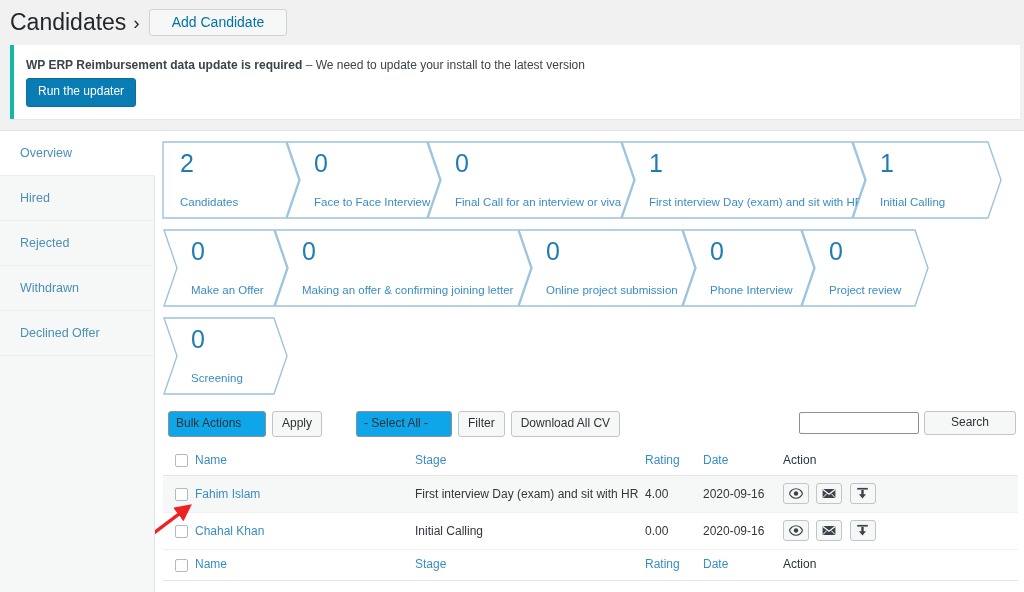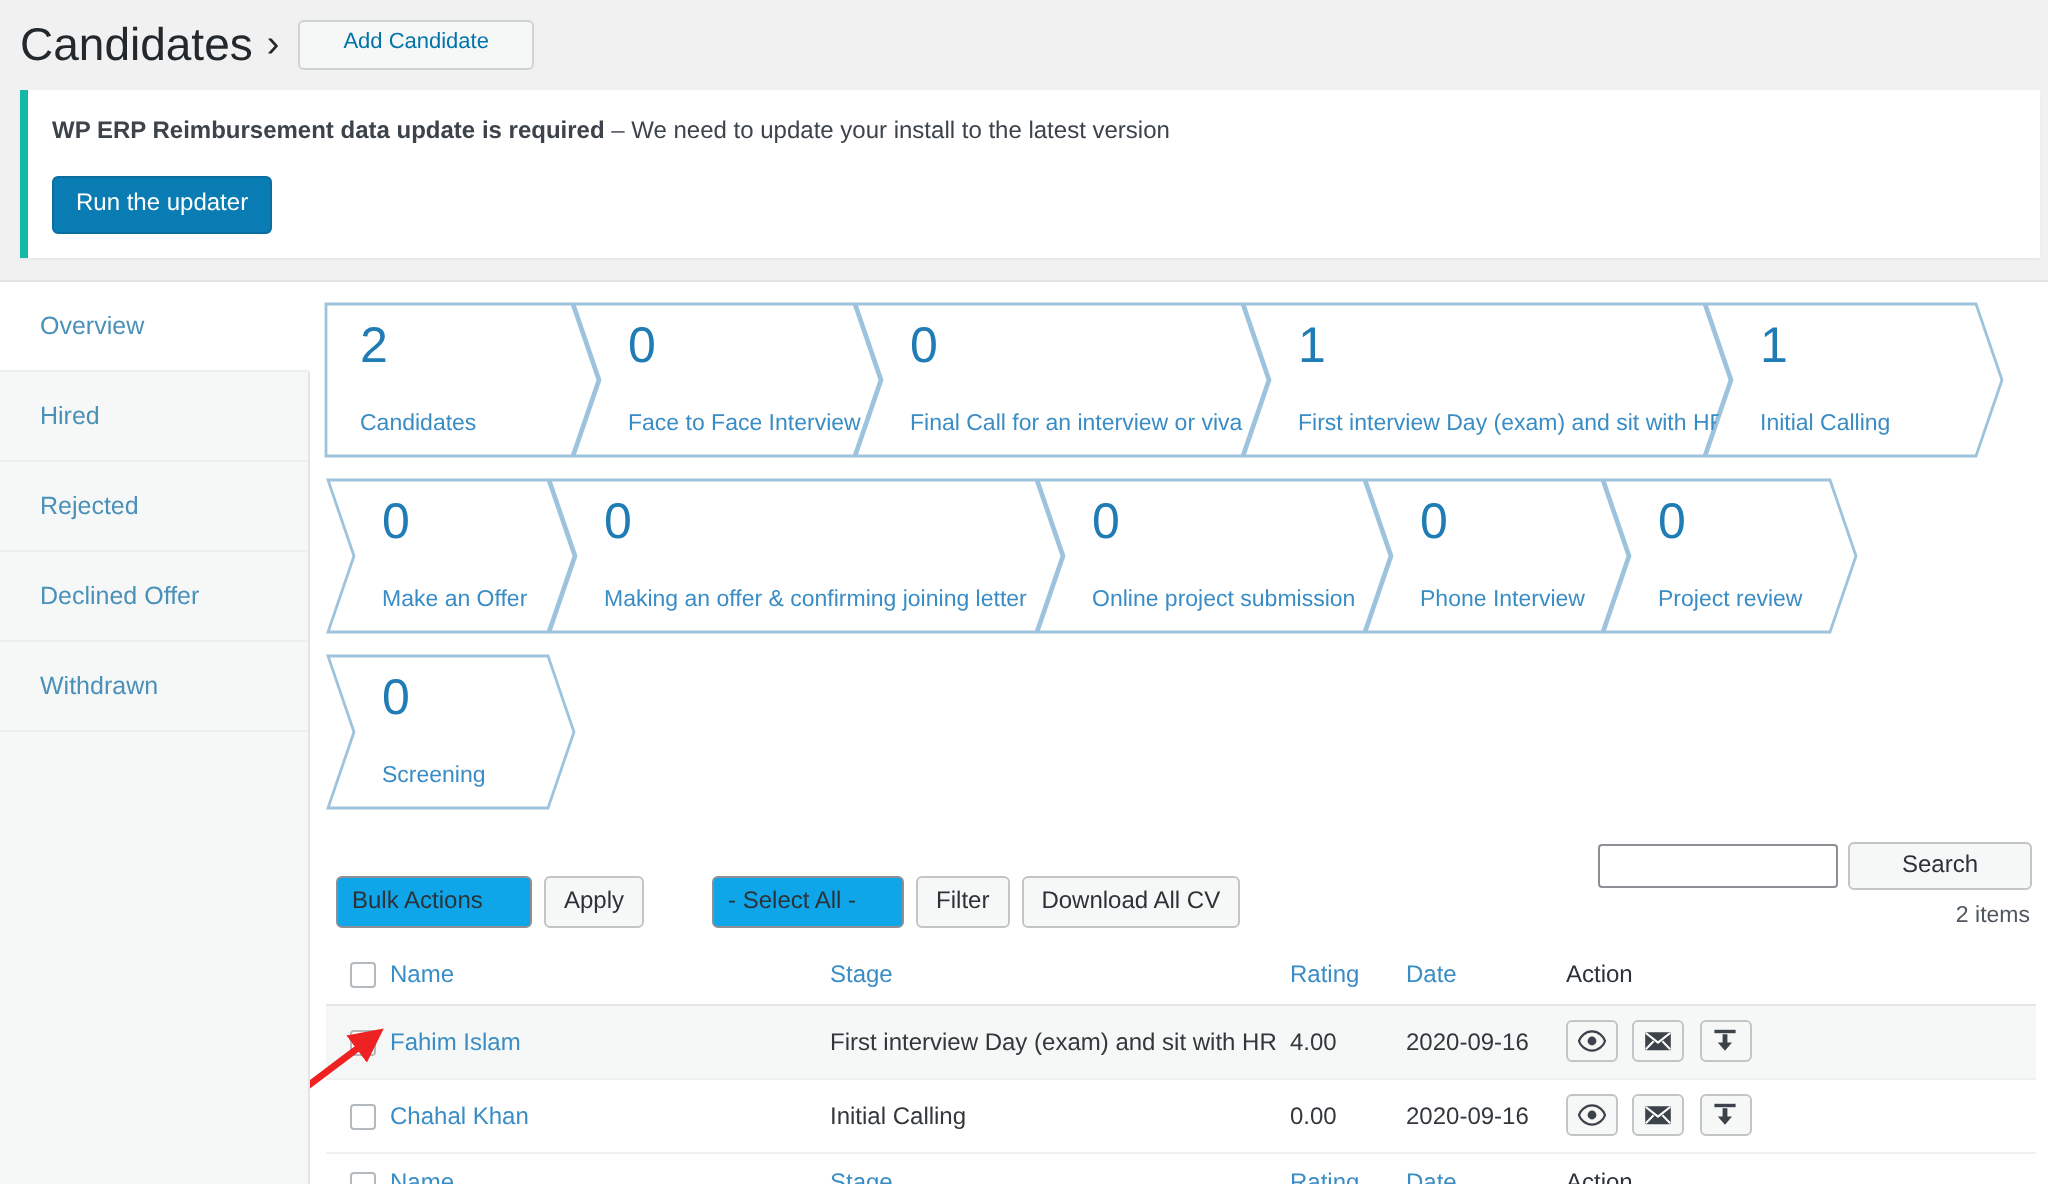--- a/index.html
+++ b/index.html
@@ -34,7 +34,7 @@
   }
   .add-btn {
     display: inline-block;
-    font-size: 11px;
+    font-size: 14px;
     color: #0073aa;
     background: #f6f7f7;
     border: 1px solid #cfd3d6;

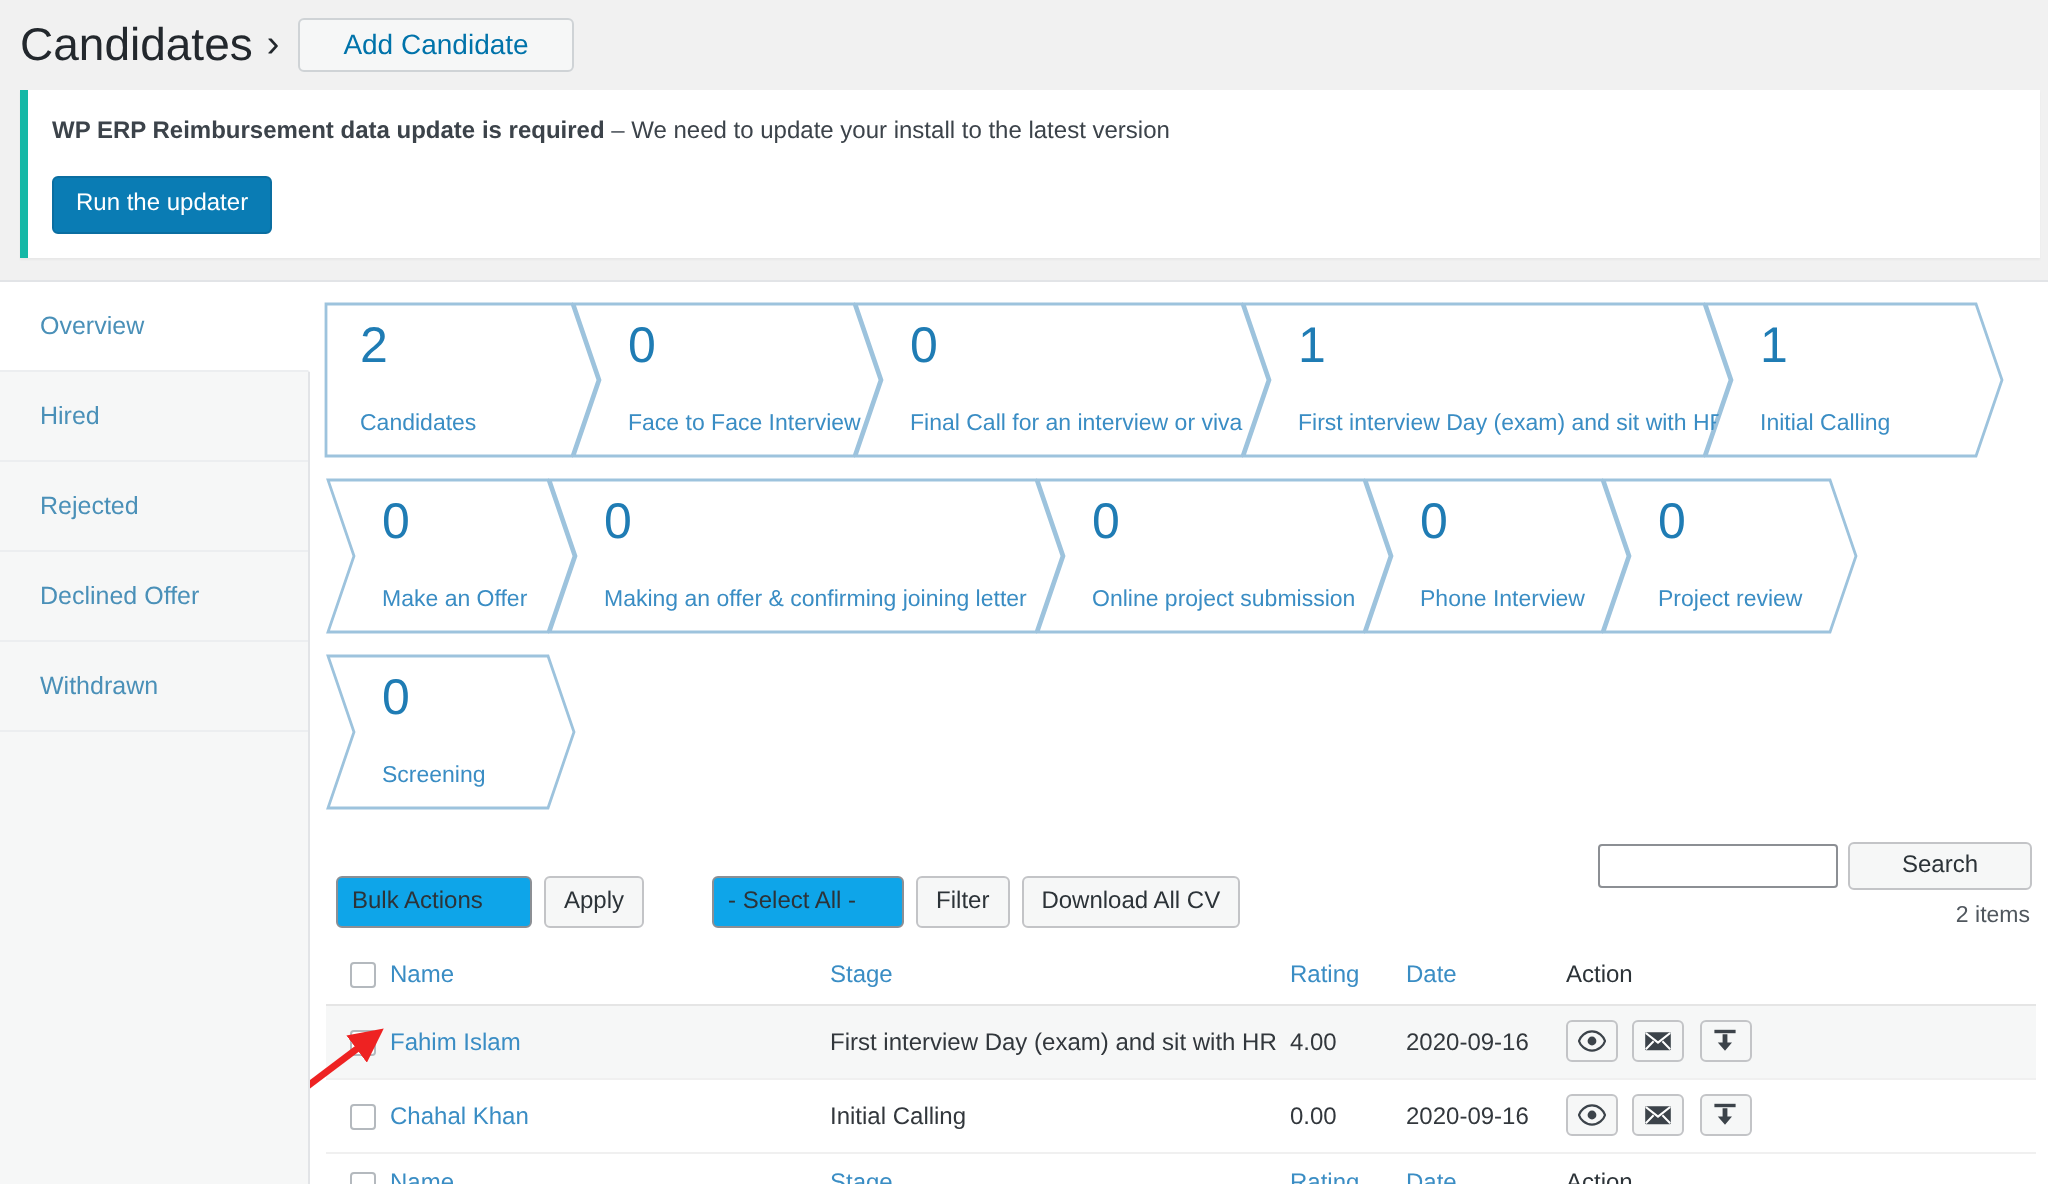--- a/index.html
+++ b/index.html
@@ -57,7 +57,7 @@
   .notice-text b { font-weight: 700; }
   .notice-text span.dash { color: #50575e; }
   .updater-btn {
-    margin-top: 14px;
+    margin-top: 4px;
     display: inline-block;
     background: #0a7cb4;
     border: 1px solid #0a6ea1;

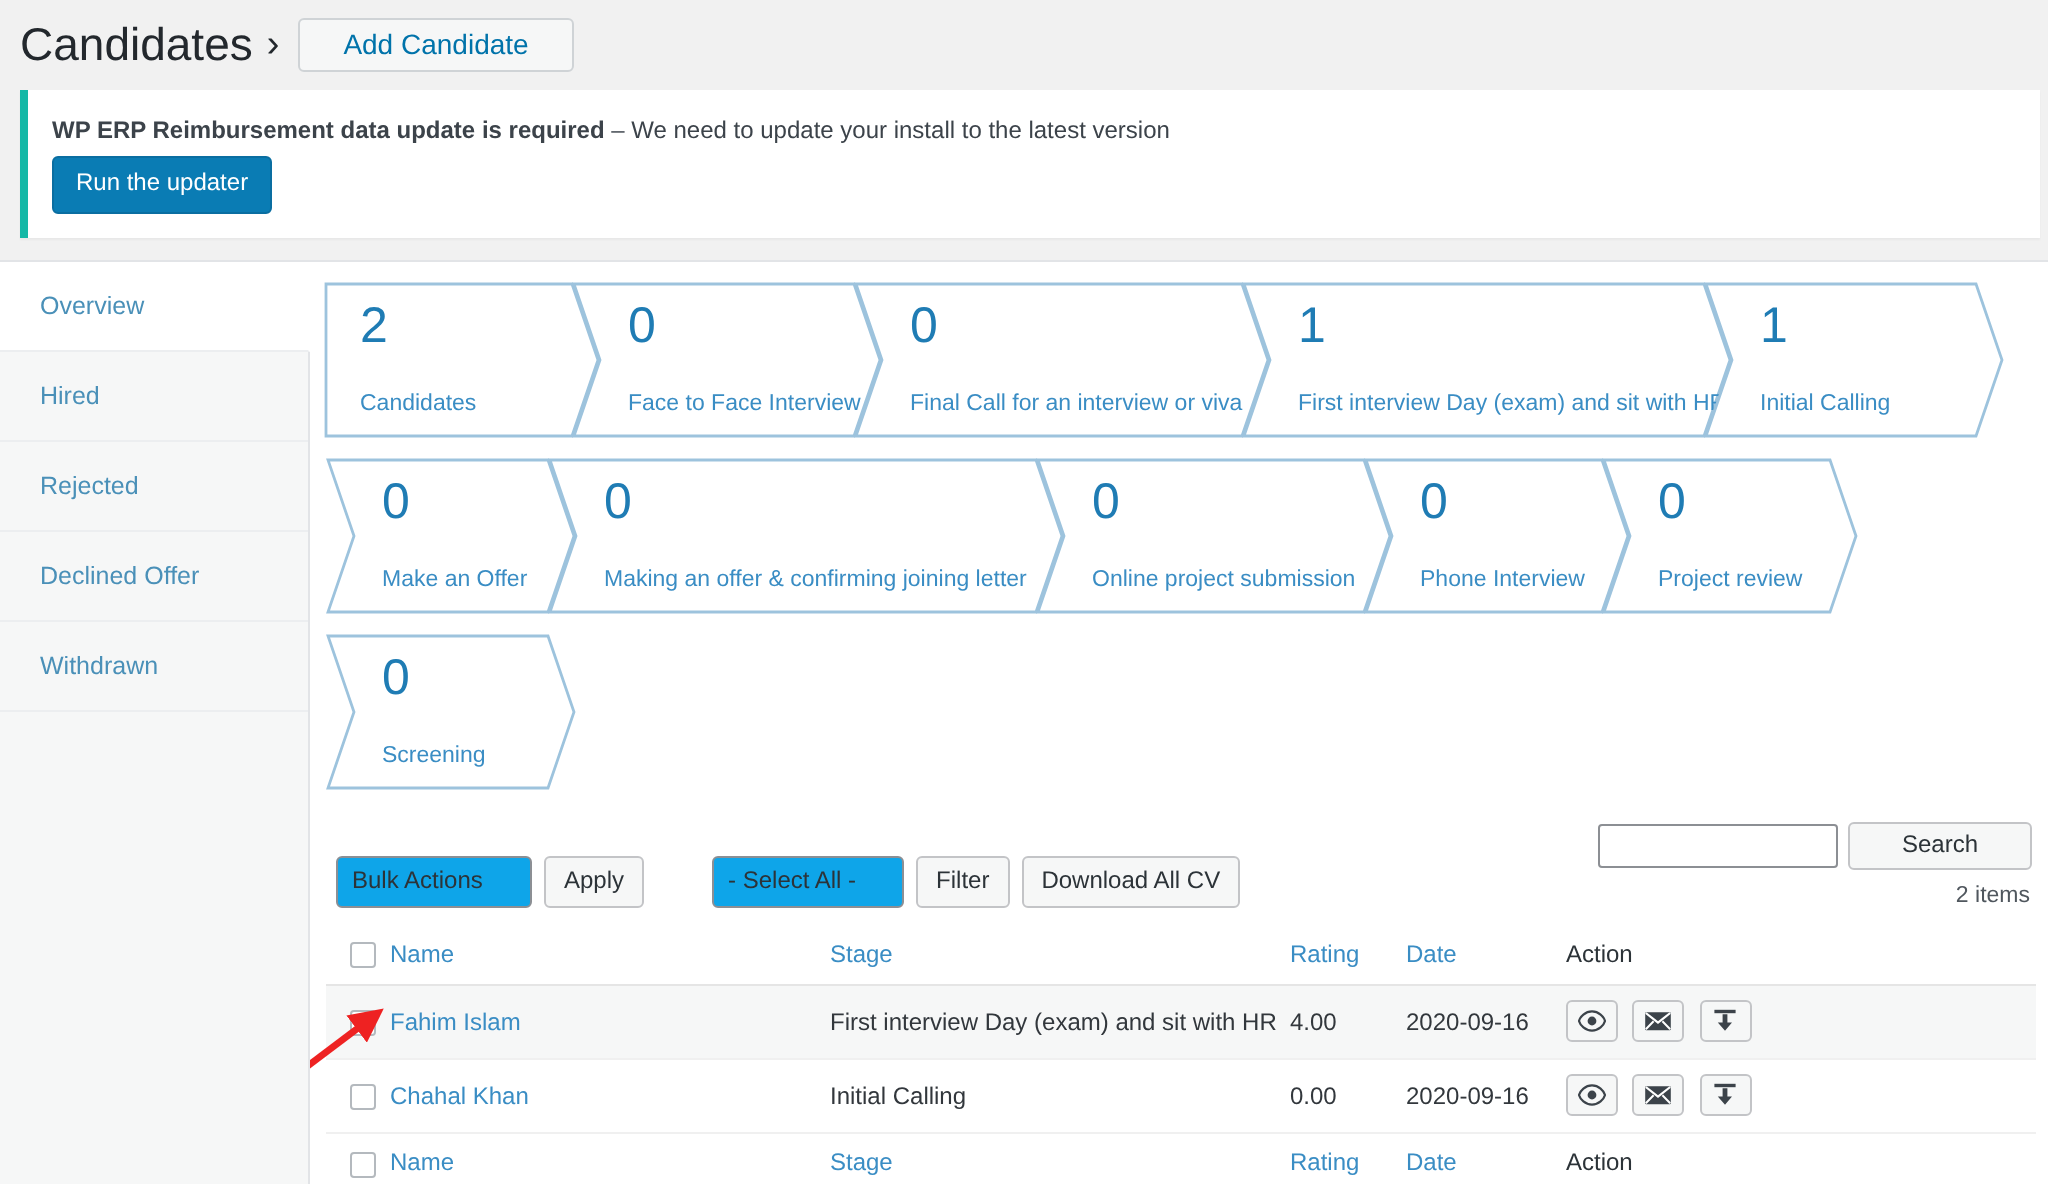--- a/index.html
+++ b/index.html
@@ -281,10 +281,10 @@
       <span>Rejected</span>
     </div>
     <div class="side-item">
+      <span>Withdrawn</span>
+    </div>
+    <div class="side-item">
       <span>Declined Offer</span>
-    </div>
-    <div class="side-item">
-      <span>Withdrawn</span>
     </div>
   </div>
 

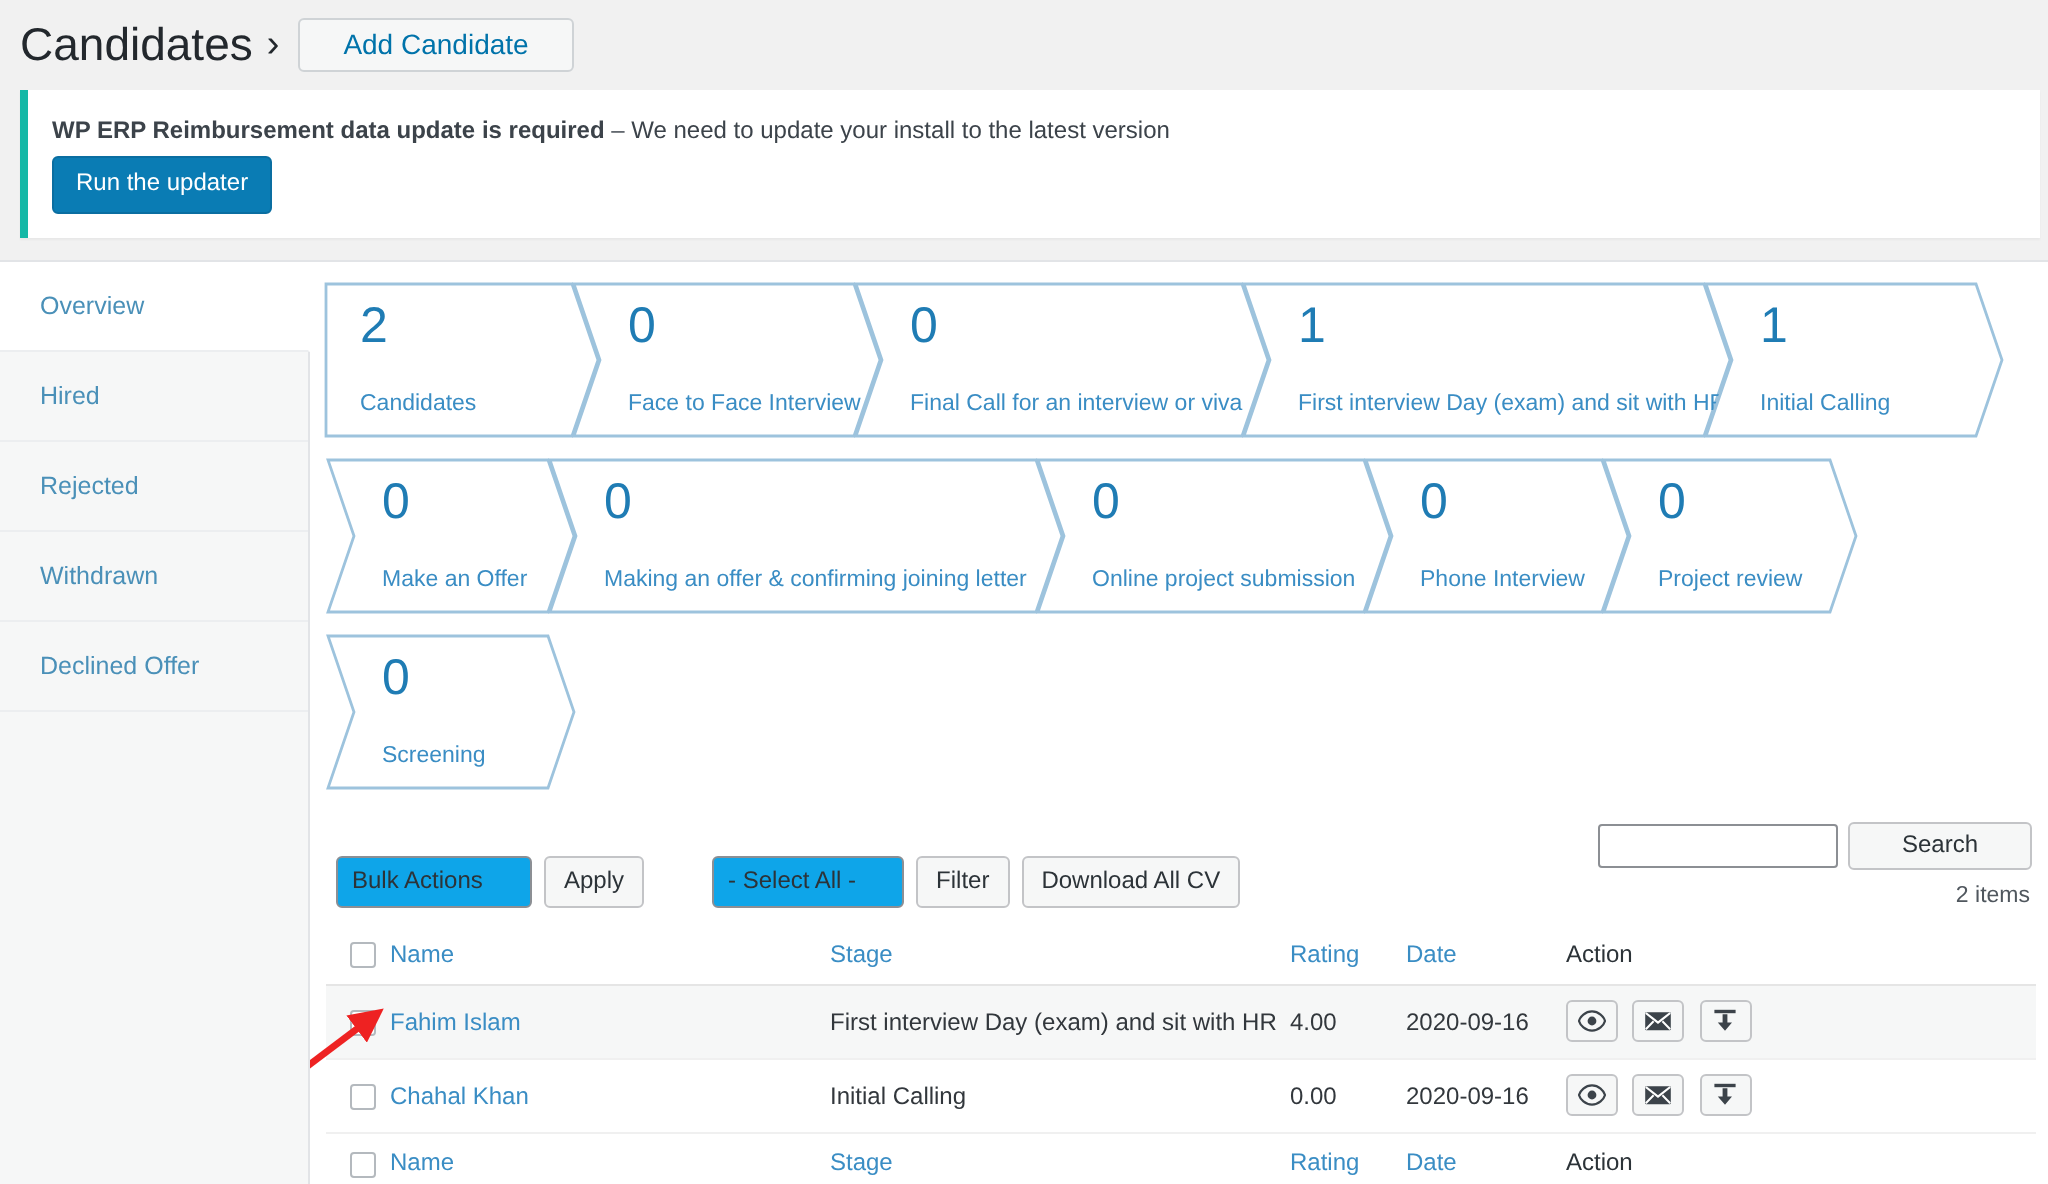--- a/index.html
+++ b/index.html
@@ -393,7 +393,6 @@
         <input class="search-input" type="text" placeholder="" style="">
         <span class="search-btn">Search</span>
       </div>
-      <div class="items-count">2 items</div>
 
       <div class="actions-row">
         <span class="sel-wrap">

